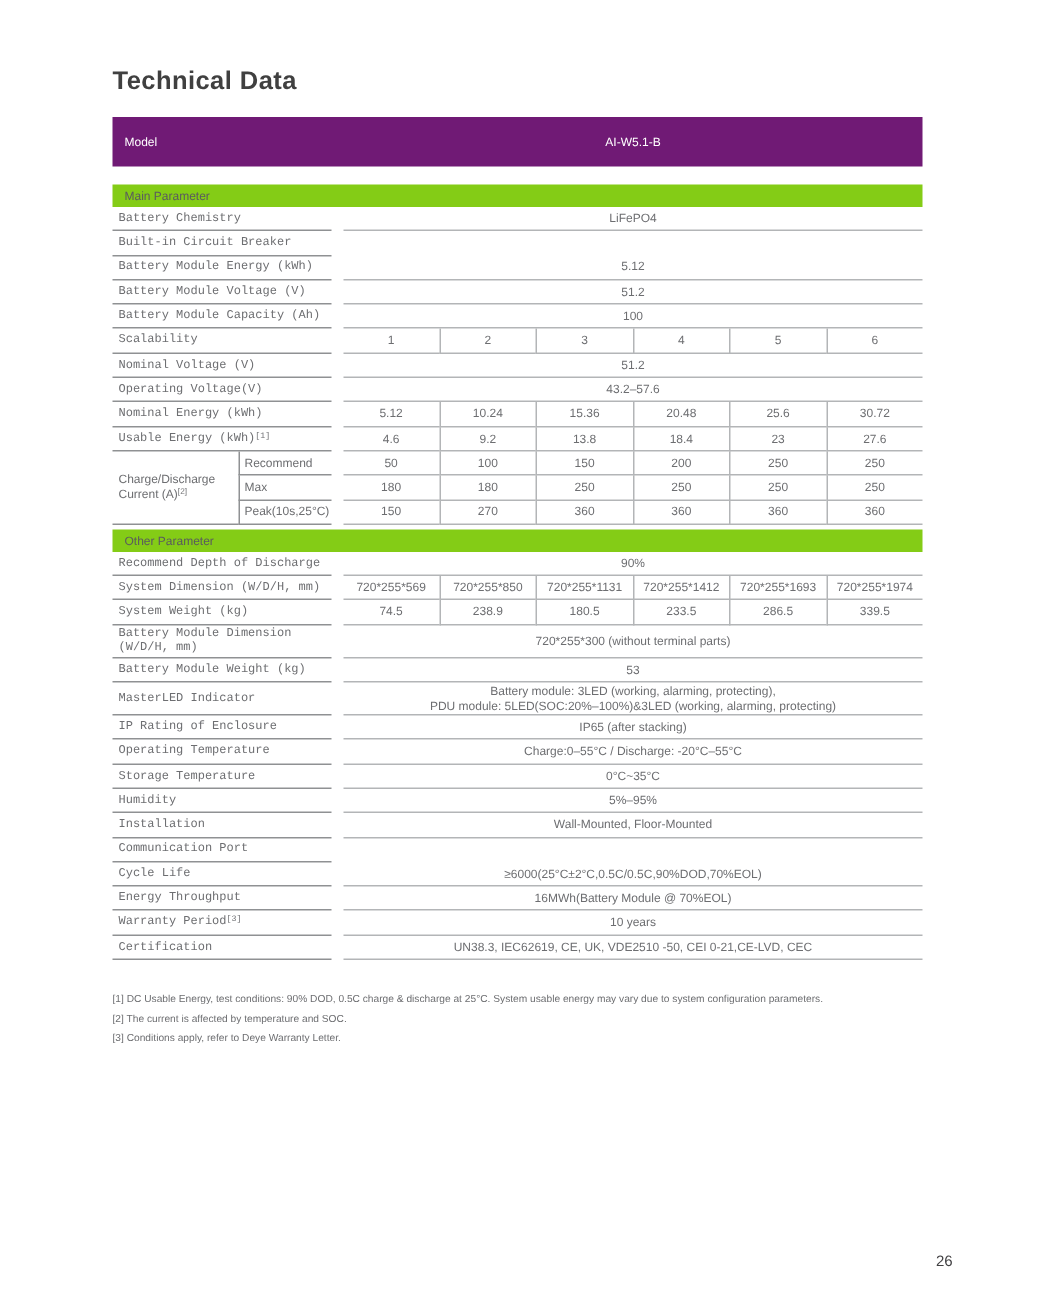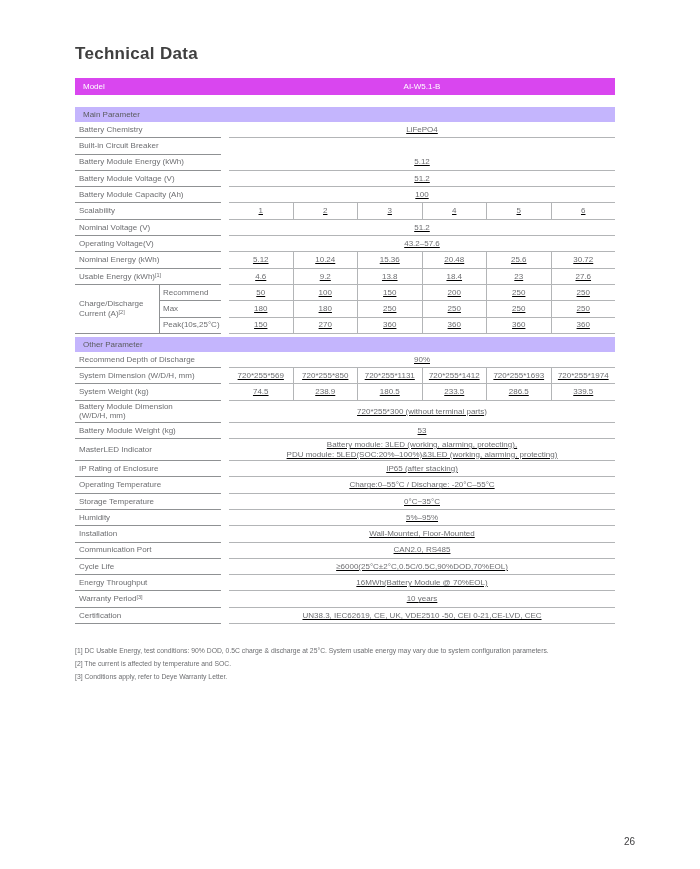--- a/index.html
+++ b/index.html
@@ -10,7 +10,7 @@
 
   .title { font-size:17px; font-weight:bold; color:#404040; line-height:20px; letter-spacing:0.3px; }
 
-  .modelbar { height:17px; background:#d946ef; color:#ffffff; font-size:8px; display:flex; align-items:center; margin-top:14px; }
+  .modelbar { height:33px; background:#701a75; color:#ffffff; font-size:8px; display:flex; align-items:center; margin-top:14px; }
   .model-label { width:154px; padding-left:8px; }
   .model-value { flex:1; text-align:center; }
 

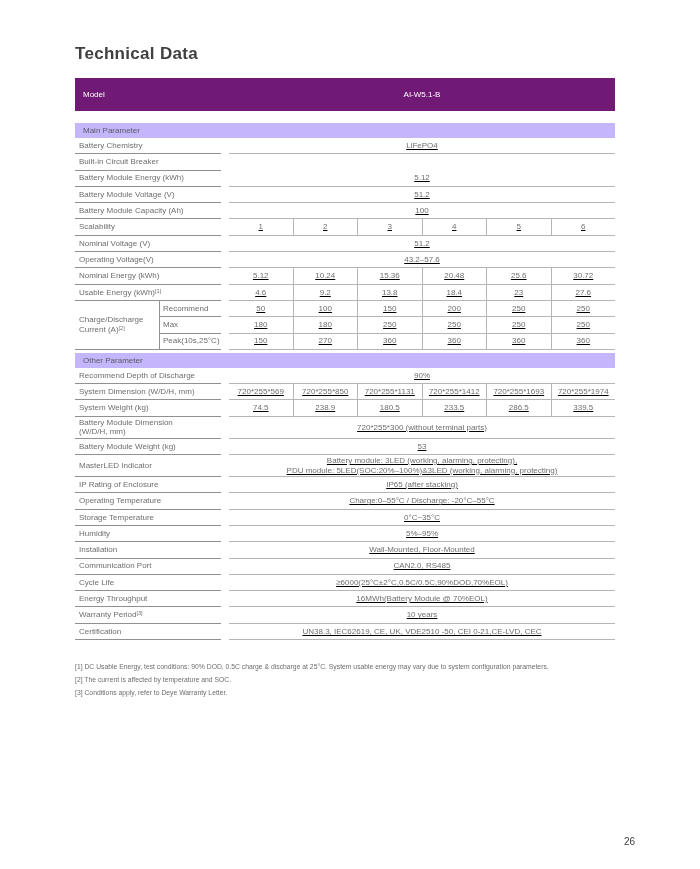--- a/index.html
+++ b/index.html
@@ -14,7 +14,7 @@
   .model-label { width:154px; padding-left:8px; }
   .model-value { flex:1; text-align:center; }
 
-  .secbar { height:15px; background:#c4b5fd; color:#5a5b5e; font-size:8px; display:flex; align-items:center; padding-left:8px; margin-top:12px; }
+  .secbar { height:15px; background:#84cc16; color:#5a5b5e; font-size:8px; display:flex; align-items:center; padding-left:8px; margin-top:12px; }
   .secbar.mt3 { margin-top:3px; }
 
   .row { display:flex; min-height:16.3px; }

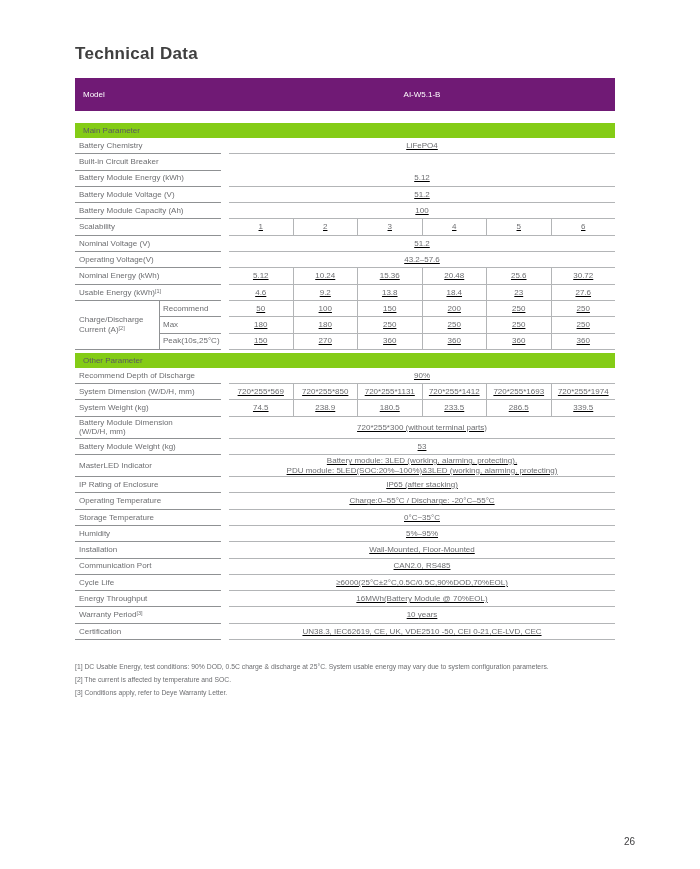--- a/index.html
+++ b/index.html
@@ -19,7 +19,7 @@
 
   .row { display:flex; min-height:16.3px; }
   .lcell { width:146px; margin-right:8px; border-bottom:1px solid #8f9193; color:#6d6e71; font-size:8px;
-           display:flex; align-items:center; padding:1px 2px 1px 4px; line-height:9.5px; }
+           display:flex; align-items:center; padding:1px 2px 1px 4px; line-height:9.5px;font-family:Liberation Mono, monospace; }
   .lcell.two { flex-direction:column; align-items:flex-start; justify-content:center;text-align:center; }
   .varea { flex:1; display:flex;text-decoration:underline; }
   .vcell { flex:1; border-bottom:1px solid #b3b5b7; color:#6d6e71; font-size:8px; display:flex; flex-direction:column;

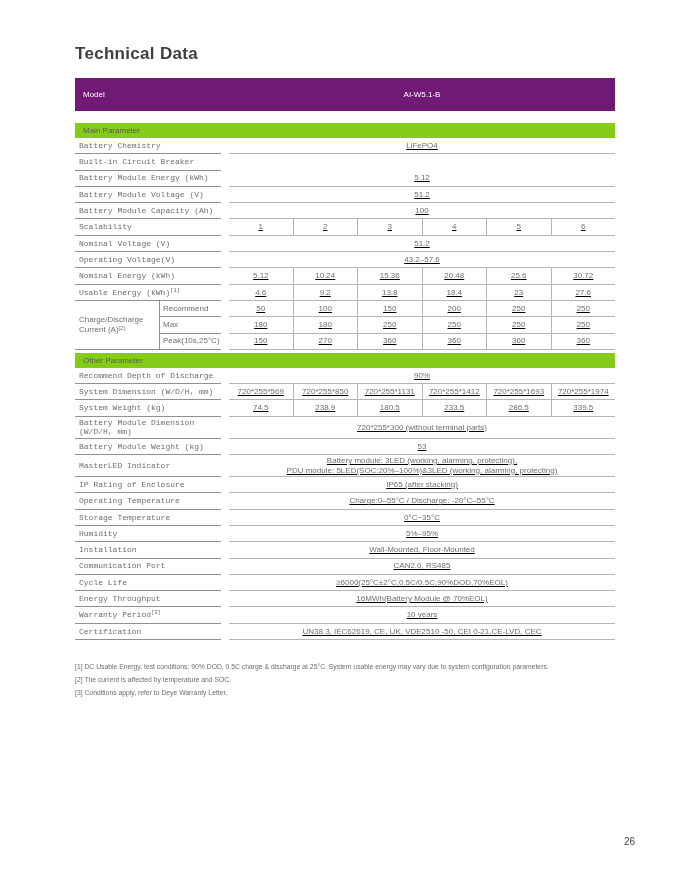--- a/index.html
+++ b/index.html
@@ -21,7 +21,7 @@
   .lcell { width:146px; margin-right:8px; border-bottom:1px solid #8f9193; color:#6d6e71; font-size:8px;
            display:flex; align-items:center; padding:1px 2px 1px 4px; line-height:9.5px;font-family:Liberation Mono, monospace; }
   .lcell.two { flex-direction:column; align-items:flex-start; justify-content:center;text-align:center; }
-  .varea { flex:1; display:flex;text-decoration:underline; }
+  .varea { flex:1; display:flex; }
   .vcell { flex:1; border-bottom:1px solid #b3b5b7; color:#6d6e71; font-size:8px; display:flex; flex-direction:column;
            align-items:center; justify-content:center; text-align:center; line-height:9.5px; padding:1px; }
   .varea .vcell + .vcell { border-left:1px solid #b3b5b7; }

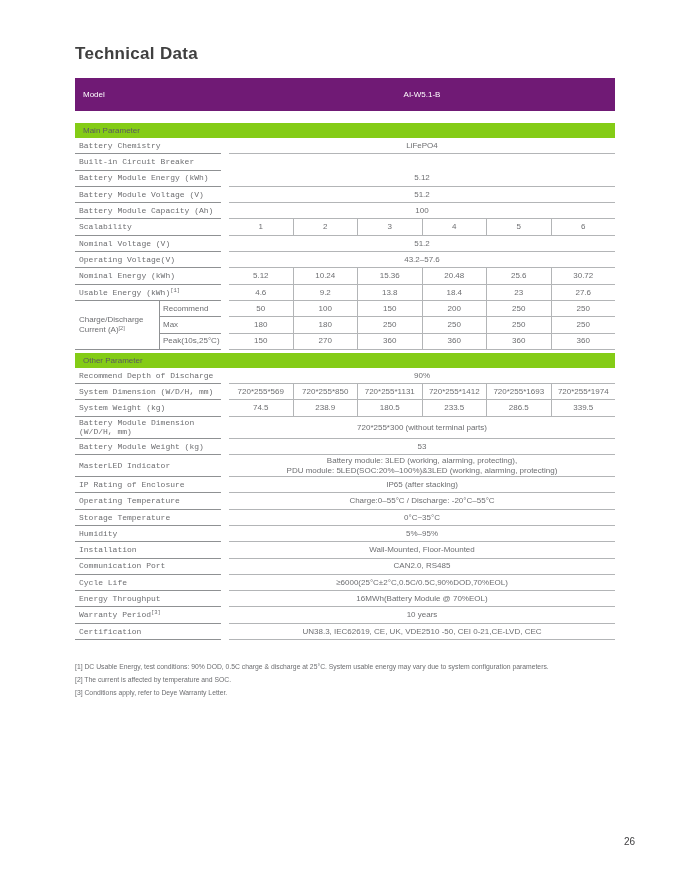--- a/index.html
+++ b/index.html
@@ -297,9 +297,6 @@
       <div class="lcell">
           <span>Communication Port</span>
         </div>
-      <div class="varea">
-          <div class="vcell">CAN2.0, RS485</div>
-        </div>
     </div>
     <div class="row">
       <div class="lcell">

